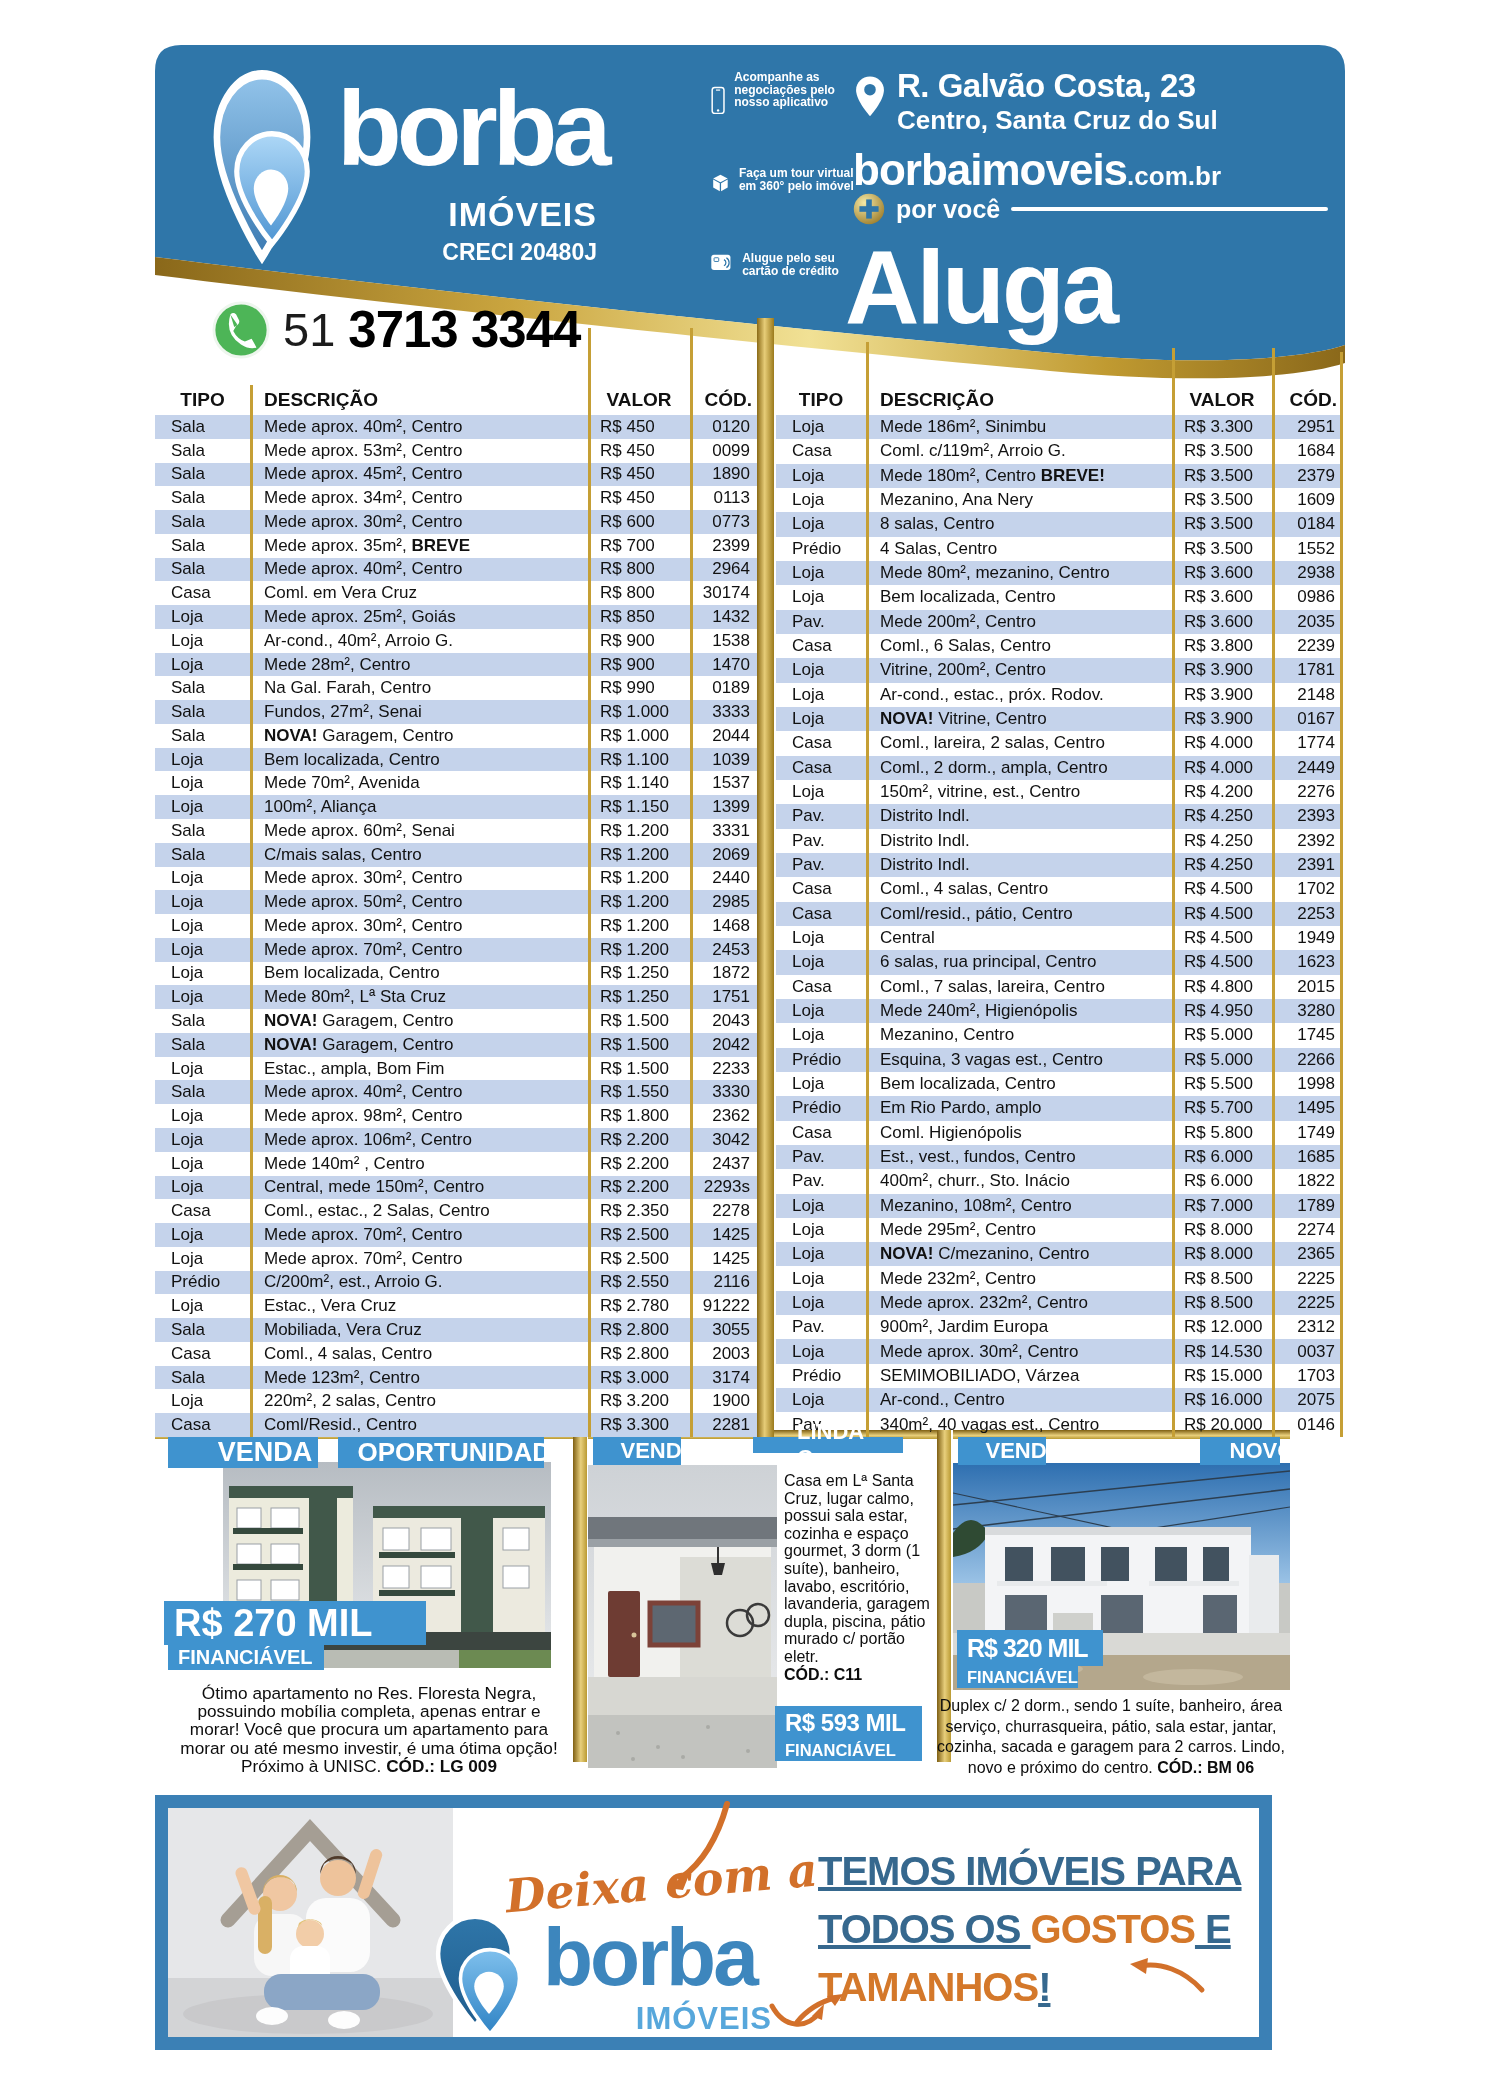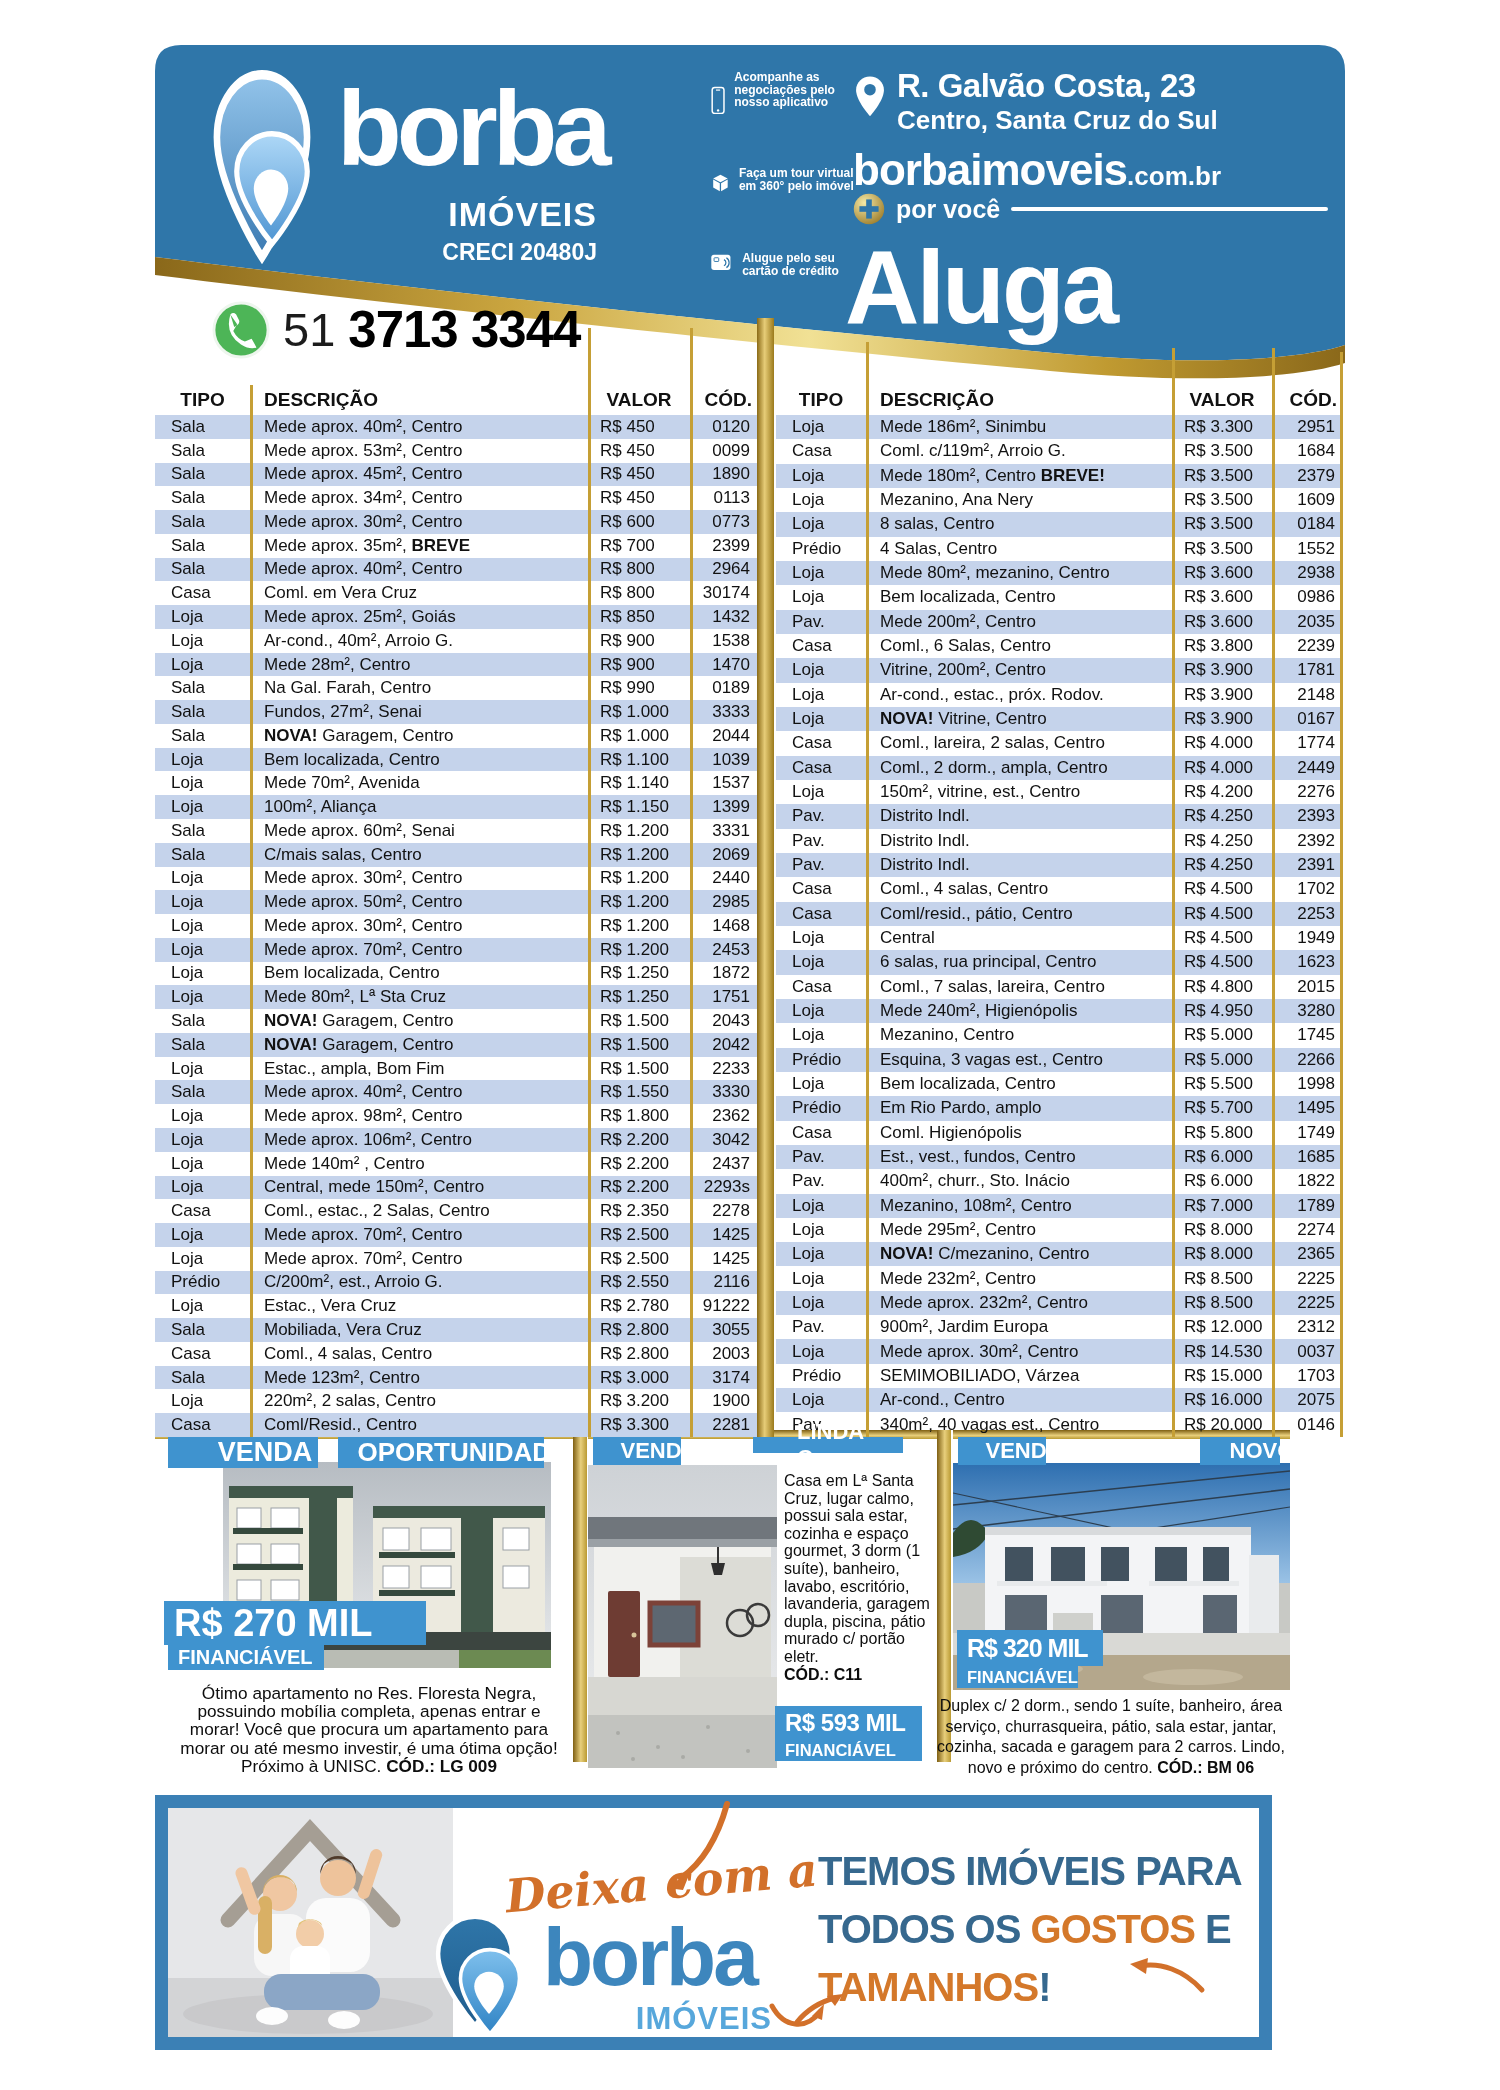--- a/index.html
+++ b/index.html
@@ -127,7 +127,7 @@
   #fsmile { left:768px; top:1998px; z-index:4; }
   #hl { left:818px; top:1842px; width:432px; z-index:4; }
   .hl-line { font-size:40px; font-weight:800; line-height:58px; letter-spacing:-1px; white-space:nowrap; }
-  .hl-b { color:#36688e; } .hl-o { color:#d4782a; }
+  .hl-b { color:#36688e;text-decoration:underline; } .hl-o { color:#d4782a; }
   #farrow1 { left:793px; top:1988px; z-index:4; }
   #farrow2 { left:1112px; top:1952px; z-index:4; }
 </style>

